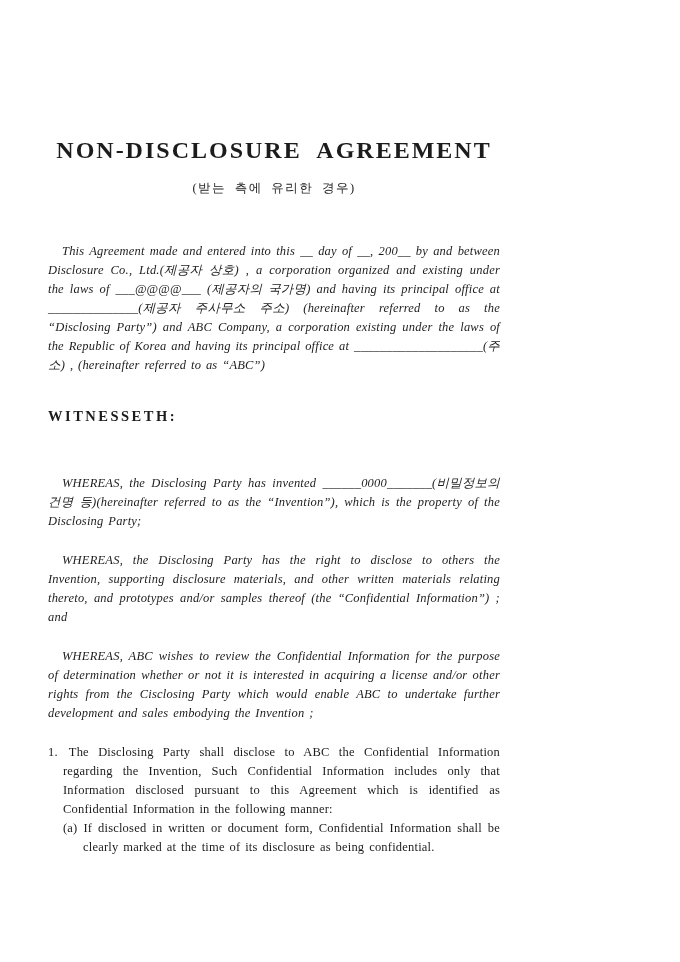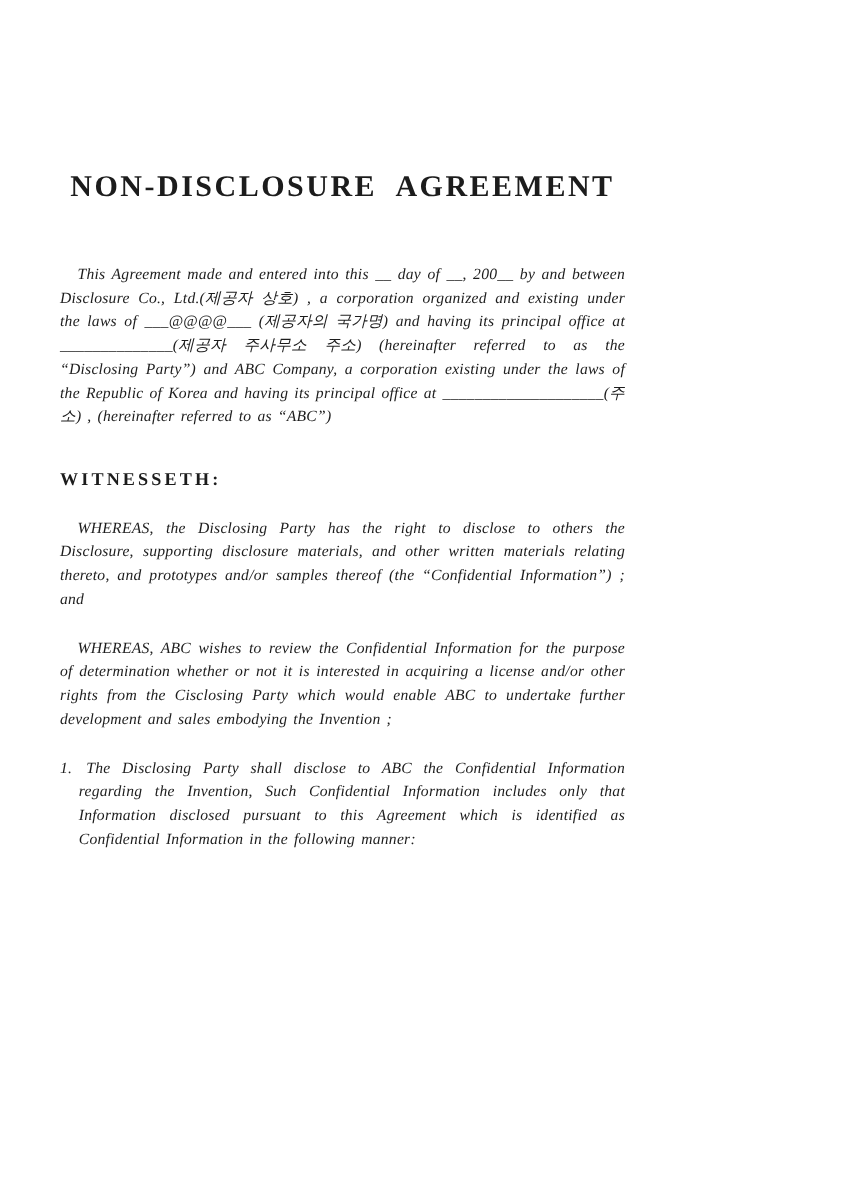--- a/index.html
+++ b/index.html
@@ -72,6 +72,7 @@
 
   <h1 class="title">NON-DISCLOSURE AGREEMENT</h1>
 
+  <div class="subtitle">(받는 측에 유리한 경우)</div>
 
   <p class="body-text para intro">This Agreement made and entered into this __ day of __, 200__ by and between Disclosure Co., Ltd.(제공자 상호) , a corporation organized and existing under the laws of ___@@@@___ (제공자의 국가명) and having its principal office at ______________(제공자 주사무소 주소) (hereinafter referred to as the “Disclosing Party”) and ABC Company, a corporation existing under the laws of the Republic of Korea and having its principal office at ____________________(주소) , (hereinafter referred to as “ABC”)</p>
 

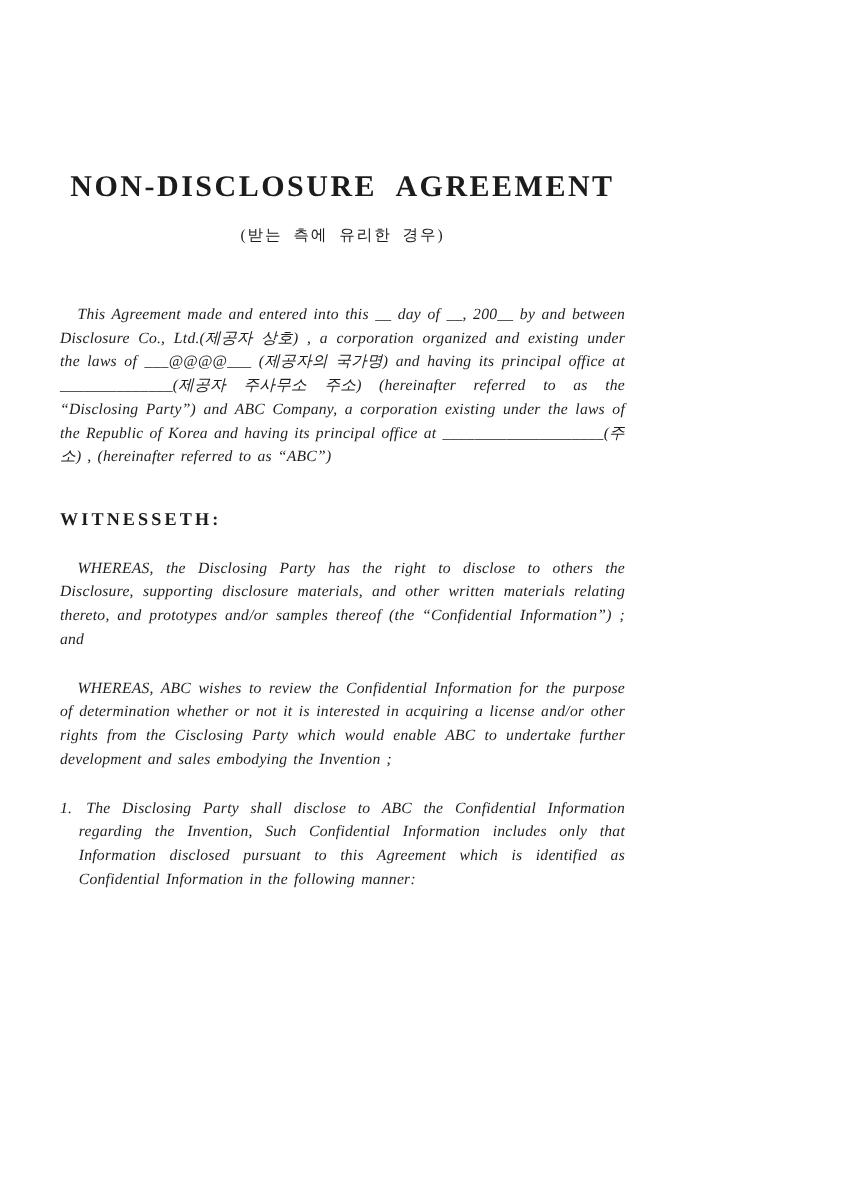--- a/index.html
+++ b/index.html
@@ -78,6 +78,7 @@
 
   <h2 class="witnesseth">WITNESSETH:</h2>
 
+  <p class="body-text para whereas-first">WHEREAS, the Disclosing Party has invented ______0000_______(비밀정보의 건명 등)(hereinafter referred to as the “Invention”), which is the property of the Disclosing Party;</p>
 
   <p class="body-text para gap">WHEREAS, the Disclosing Party has the right to disclose to others the Disclosure, supporting disclosure materials, and other written materials relating thereto, and prototypes and/or samples thereof (the “Confidential Information”) ; and</p>
 

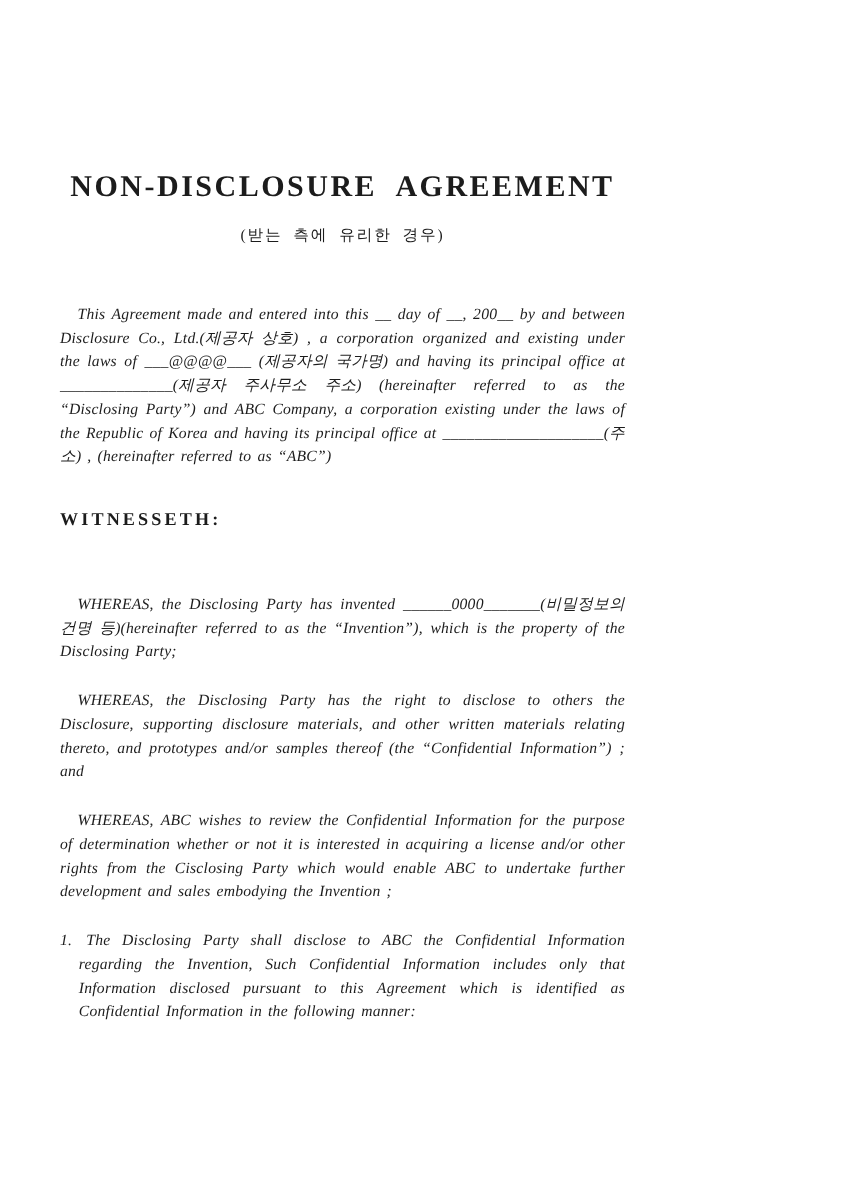--- a/index.html
+++ b/index.html
@@ -80,7 +80,7 @@
 
   <p class="body-text para whereas-first">WHEREAS, the Disclosing Party has invented ______0000_______(비밀정보의 건명 등)(hereinafter referred to as the “Invention”), which is the property of the Disclosing Party;</p>
 
-  <p class="body-text para gap">WHEREAS, the Disclosing Party has the right to disclose to others the Disclosure, supporting disclosure materials, and other written materials relating thereto, and prototypes and/or samples thereof (the “Confidential Information”) ; and</p>
+  <p class="body-text para gap">WHEREAS, the Disclosing Party has the right to disclose to others the Invention, supporting disclosure materials, and other written materials relating thereto, and prototypes and/or samples thereof (the “Confidential Information”) ; and</p>
 
   <p class="body-text para gap">WHEREAS, ABC wishes to review the Confidential Information for the purpose of determination whether or not it is interested in acquiring a license and/or other rights from the Cisclosing Party which would enable ABC to undertake further development and sales embodying the Invention ;</p>
 

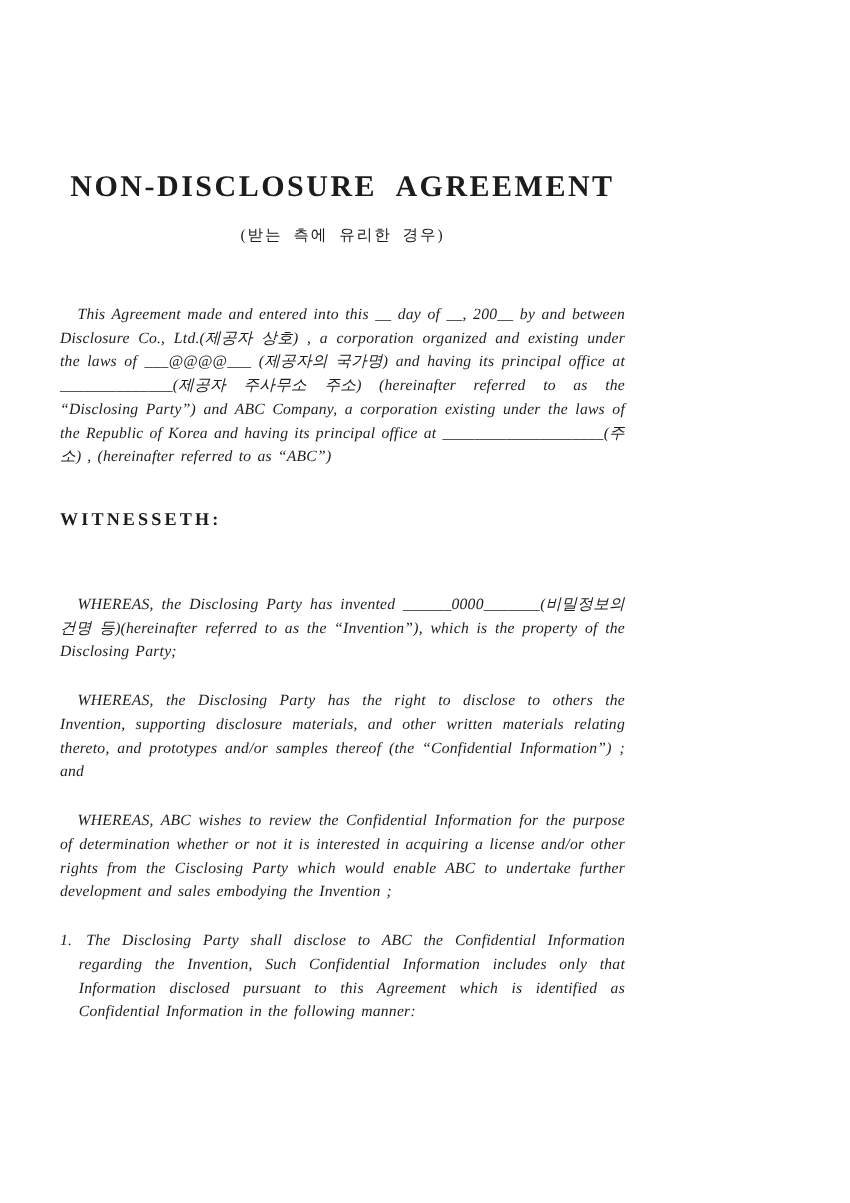--- a/index.html
+++ b/index.html
@@ -57,7 +57,6 @@
     margin-top: 20px;
     padding-left: 15px;
     text-indent: -15px;
-    font-style: italic;
   }
   .clause-number { padding-right: 2px; }
   .subitem {

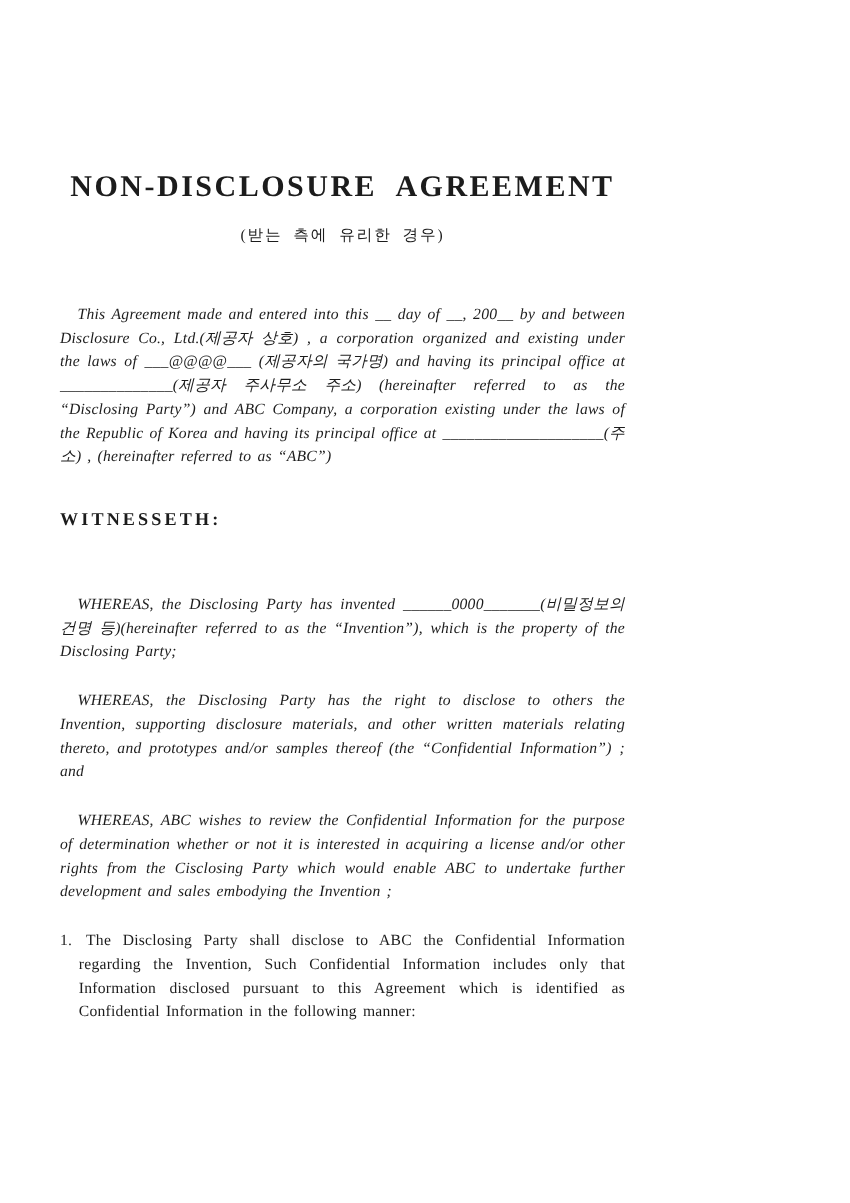--- a/index.html
+++ b/index.html
@@ -87,6 +87,10 @@
   <div class="body-text clause">
     <span class="clause-number">1.</span>
     <span>The Disclosing Party shall disclose to ABC the Confidential Information regarding the Invention, Such Confidential Information includes only that Information disclosed pursuant to this Agreement which is identified as Confidential Information in the following manner:</span>
+    <div class="subitem">
+      <span class="subitem-label">(a)</span>
+      <span>If disclosed in written or document form, Confidential Information shall be clearly marked at the time of its disclosure as being confidential.</span>
+    </div>
   </div>
 
 </div>

